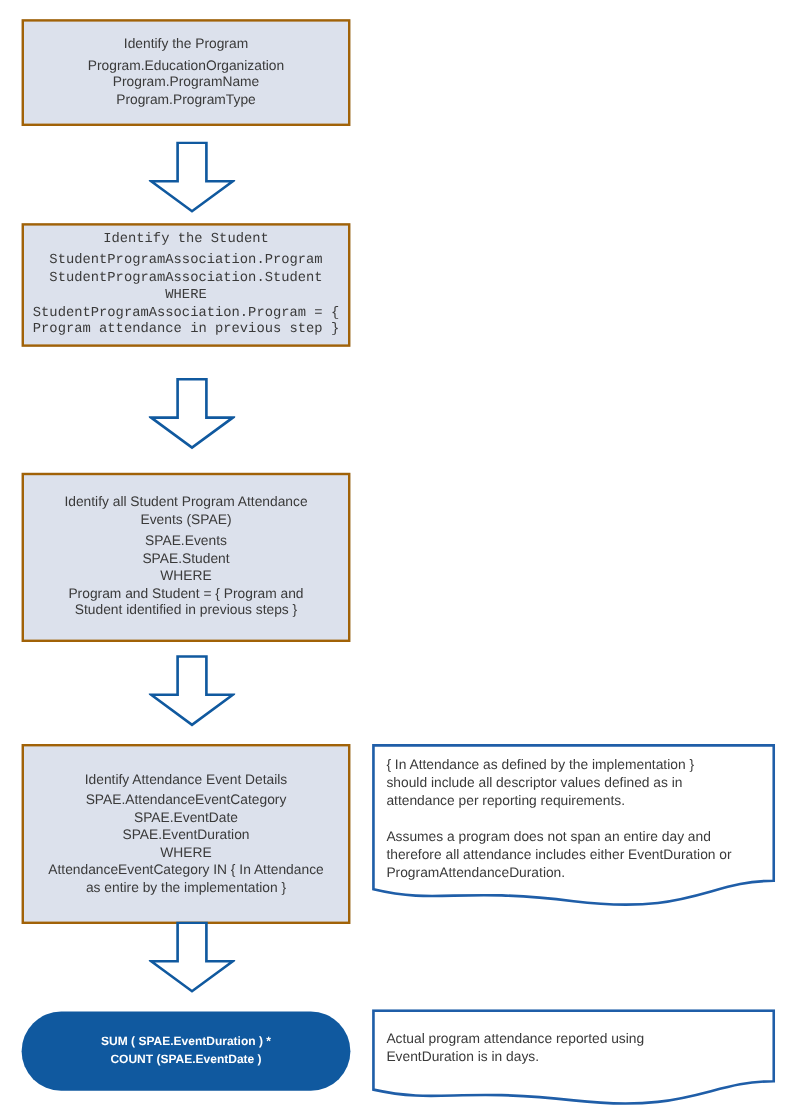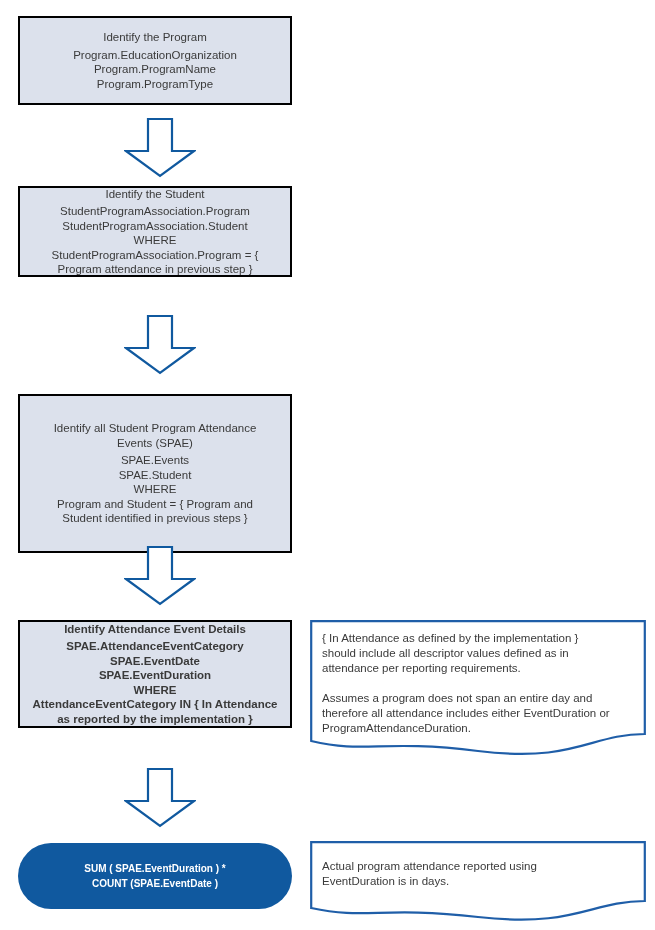--- a/index.html
+++ b/index.html
@@ -26,7 +26,7 @@
     position: absolute;
     box-sizing: border-box;
     background: #dce1ec;
-    border: 2px solid #000000;
+    border: 2px solid #a16207;
     display: flex;
     flex-direction: column;
     align-items: center;

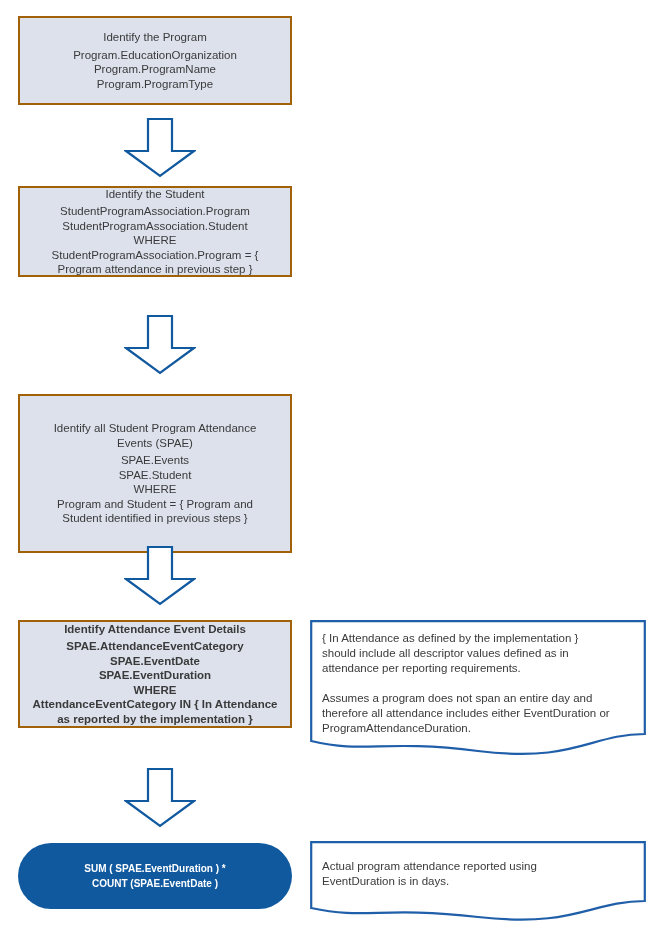--- a/index.html
+++ b/index.html
@@ -104,7 +104,7 @@
     </svg>
   </div>
 
-  <div class="proc-box" style="left:18px; top:186px; width:274px; height:91px;">
+  <div class="proc-box" style="left:18px; top:186px; width:274px; height:103px;font-family:Liberation Mono, monospace;">
     <div class="proc-title">Identify the Student</div>
     <div class="proc-body">StudentProgramAssociation.Program
 StudentProgramAssociation.Student

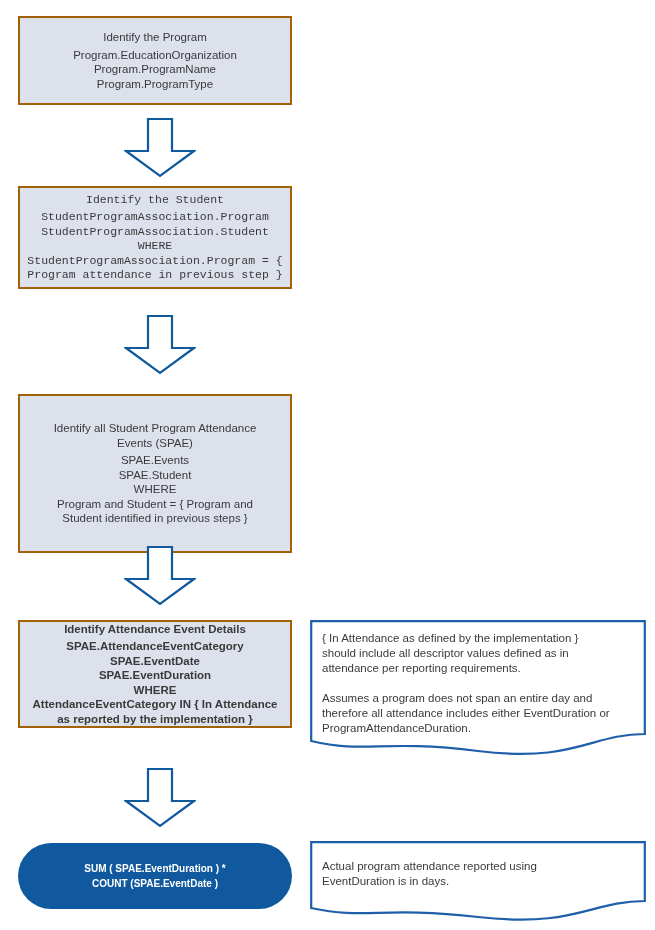--- a/index.html
+++ b/index.html
@@ -119,7 +119,7 @@
     </svg>
   </div>
 
-  <div class="proc-box" style="left:18px; top:394px; width:274px; height:159px;">
+  <div class="proc-box" style="left:18px; top:394px; width:274px; height:141px;">
     <div class="proc-title">Identify all Student Program Attendance
 Events (SPAE)</div>
     <div class="proc-body">SPAE.Events

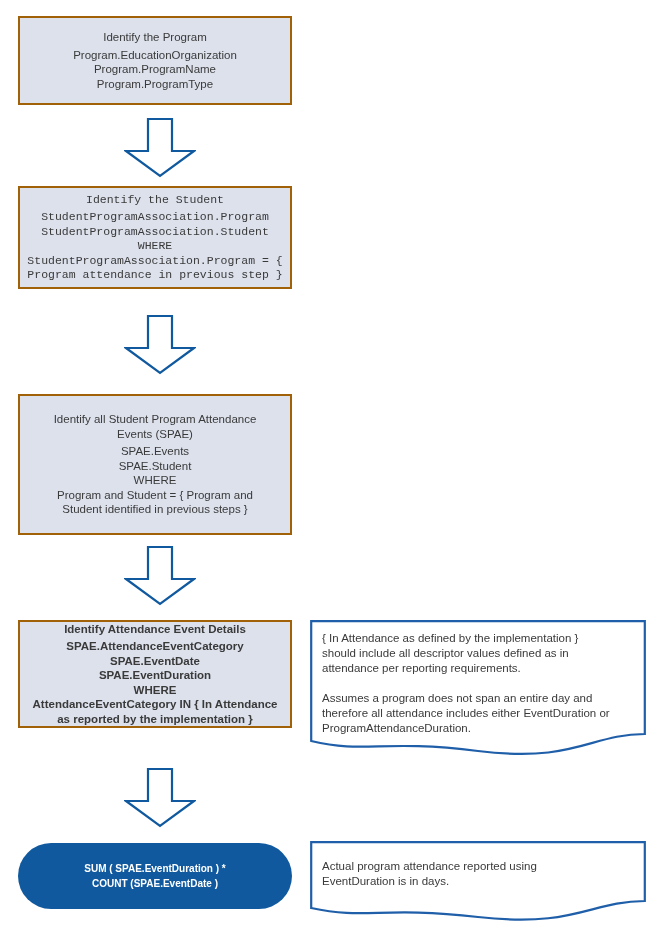--- a/index.html
+++ b/index.html
@@ -135,7 +135,7 @@
     </svg>
   </div>
 
-  <div class="proc-box" style="left:18px; top:620px; width:274px; height:108px;font-weight:bold;">
+  <div class="proc-box" style="left:18px; top:620px; width:274px; height:150px;">
     <div class="proc-title">Identify Attendance Event Details</div>
     <div class="proc-body">SPAE.AttendanceEventCategory
 SPAE.EventDate

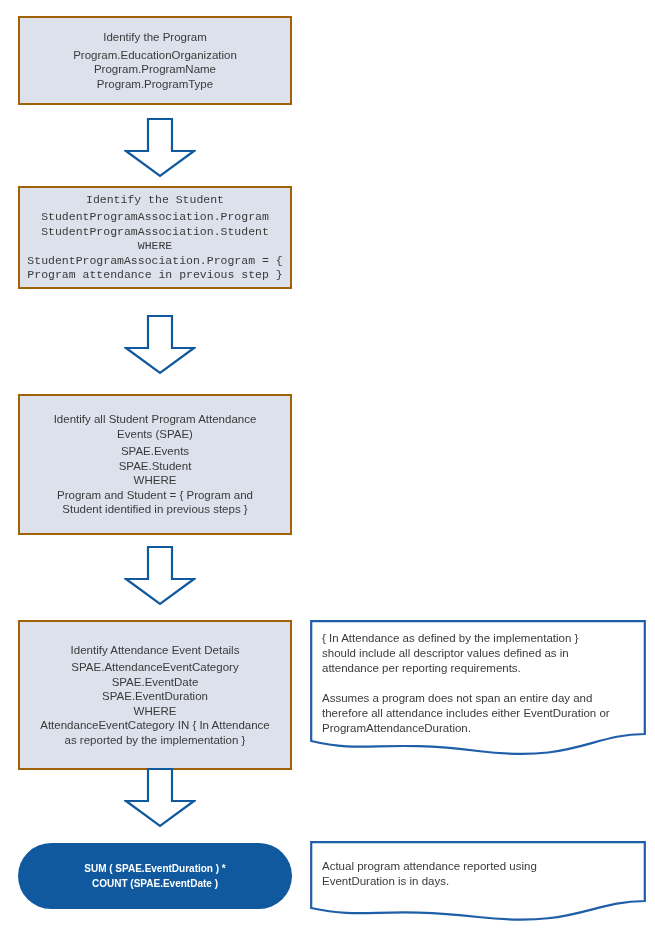--- a/index.html
+++ b/index.html
@@ -142,7 +142,7 @@
 SPAE.EventDuration
 WHERE
 AttendanceEventCategory IN { In Attendance
-as reported by the implementation }</div>
+as entire by the implementation }</div>
   </div>
 
   <div class="arrow" style="left:124px; top:768px; width:72px; height:60px;">

